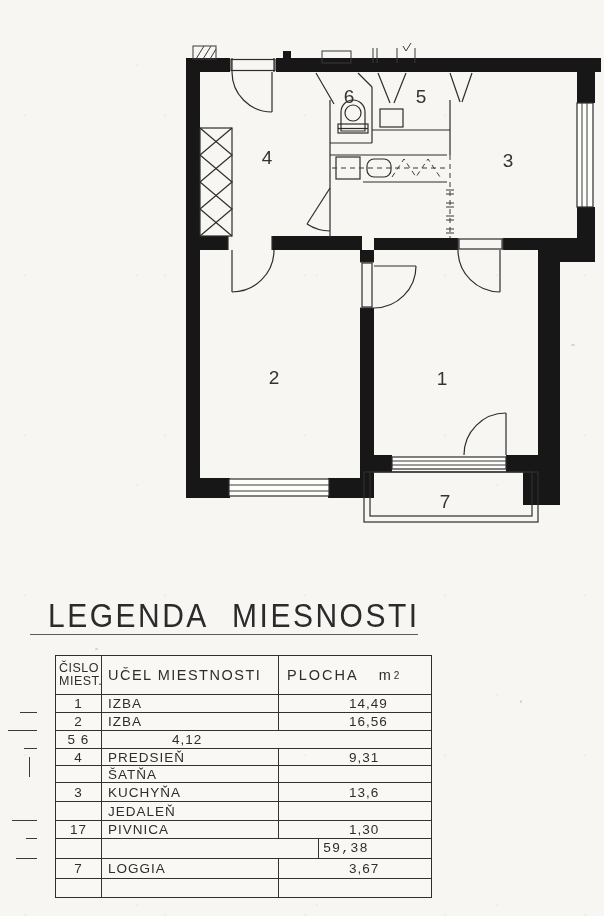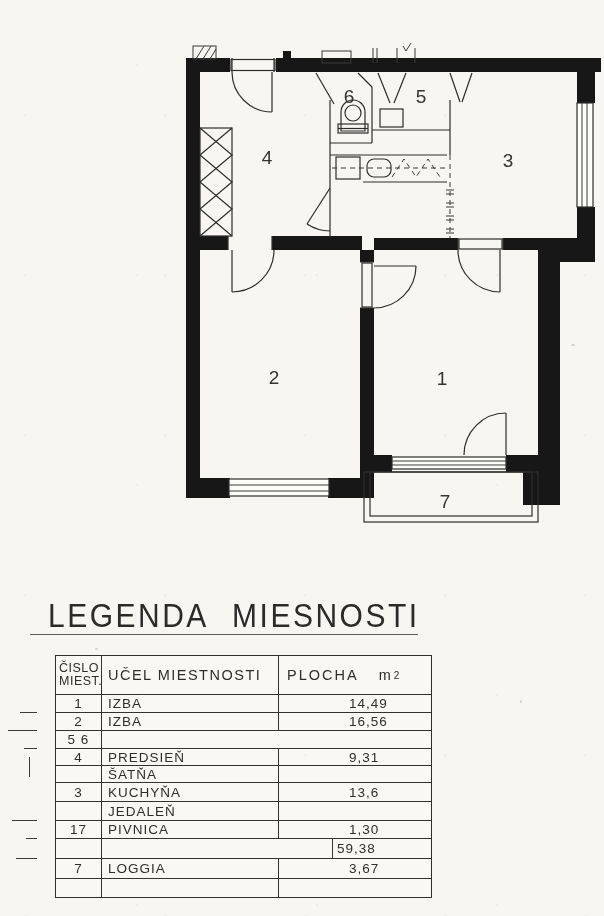--- a/index.html
+++ b/index.html
@@ -220,6 +220,7 @@
     </div>
     <div class="tr" style="height:18px">
       <div class="td td-no">5 6</div>
+      <div class="td td-area">4,12</div>
     </div>
     <div class="tr" style="height:17px">
       <div class="td td-no">4</div>

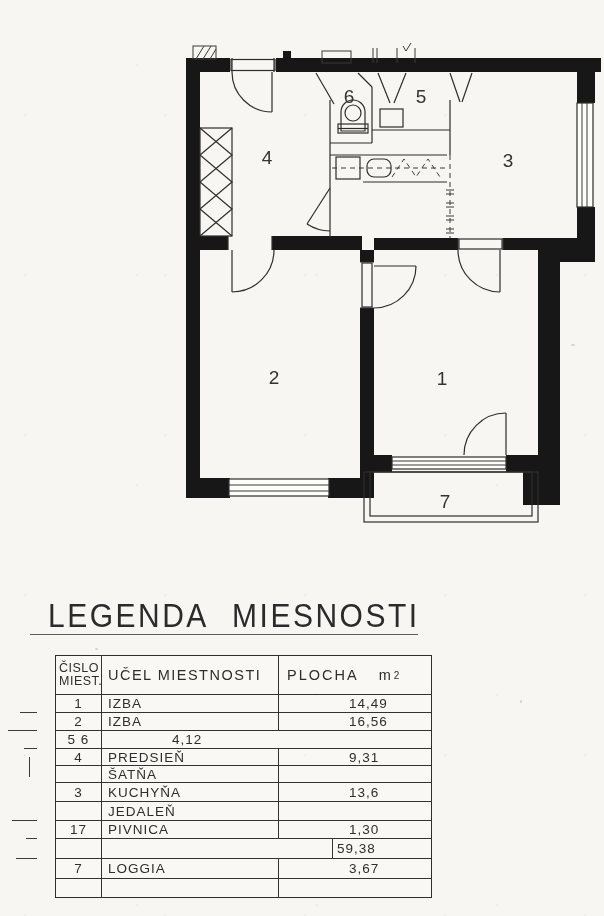--- a/index.html
+++ b/index.html
@@ -44,7 +44,7 @@
   .h-area .unit{margin-left:20px;}
   .h-area sup{font-size:10px;margin-left:1px;}
   .td-rest{flex:1;position:relative;display:flex;align-items:center;padding-left:6px;font-size:13.5px;letter-spacing:1px;white-space:nowrap;}
-  .sum-value{position:absolute;left:230px;top:0;bottom:0;border-left:1.3px solid #333;display:flex;align-items:center;padding-left:4px;font-size:13.5px;letter-spacing:1px;}
+  .sum-value{position:absolute;left:216px;top:0;bottom:0;border-left:1.3px solid #333;display:flex;align-items:center;padding-left:4px;font-size:13.5px;letter-spacing:1px;font-family:Liberation Mono, monospace;}
   .overhang{position:absolute;height:0;border-top:1.2px solid #3b3b38;}
   .overhang-v{position:absolute;width:0;border-left:1.2px solid #3b3b38;}
   .speck{position:absolute;background:rgba(40,40,40,.18);border-radius:50%;}

